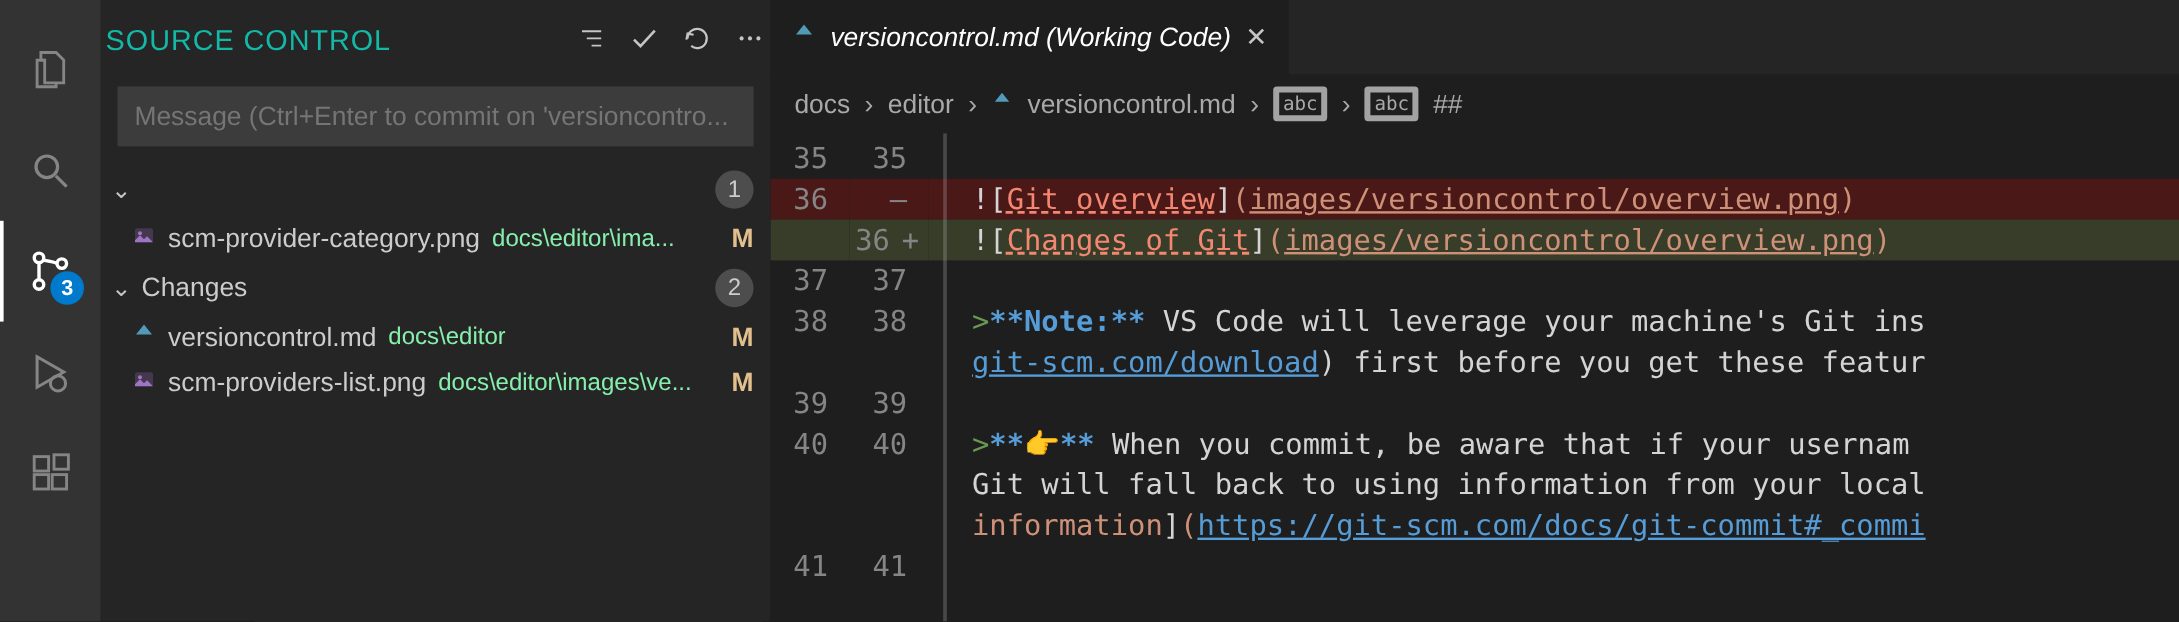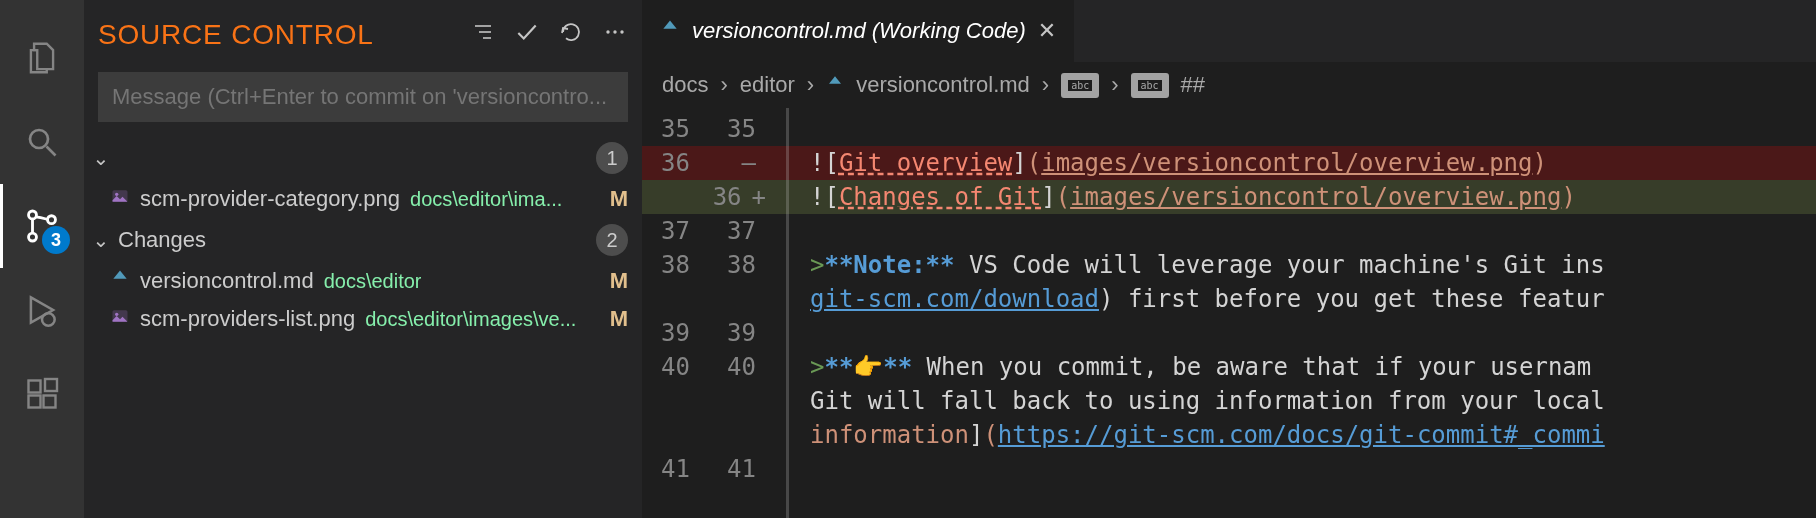--- a/index.html
+++ b/index.html
@@ -22,8 +22,8 @@
     align-items:center; justify-content:center; padding:0 4px; font-weight:600;}
   
   .sidebar{ width:558px; background:#252526; display:flex; flex-direction:column; padding-top:8px;}
-  .sb-header{ display:flex; align-items:center; height:54px; padding:0 14px; gap:18px;
-    color:#f97316; font-size:28px; letter-spacing:0.8px;}
+  .sb-header{ display:flex; align-items:center; height:54px; padding:0 4px; gap:18px;
+    color:#14b8a6; font-size:24px; letter-spacing:0.8px;}
   .sb-title{ flex:1; }
   .hdr-icon{ color:#c5c5c5; width:26px; text-align:center; cursor:pointer;}
   .commit-input{ margin:10px 14px 14px 14px; background:#3c3c3c; color:#a0a0a0;

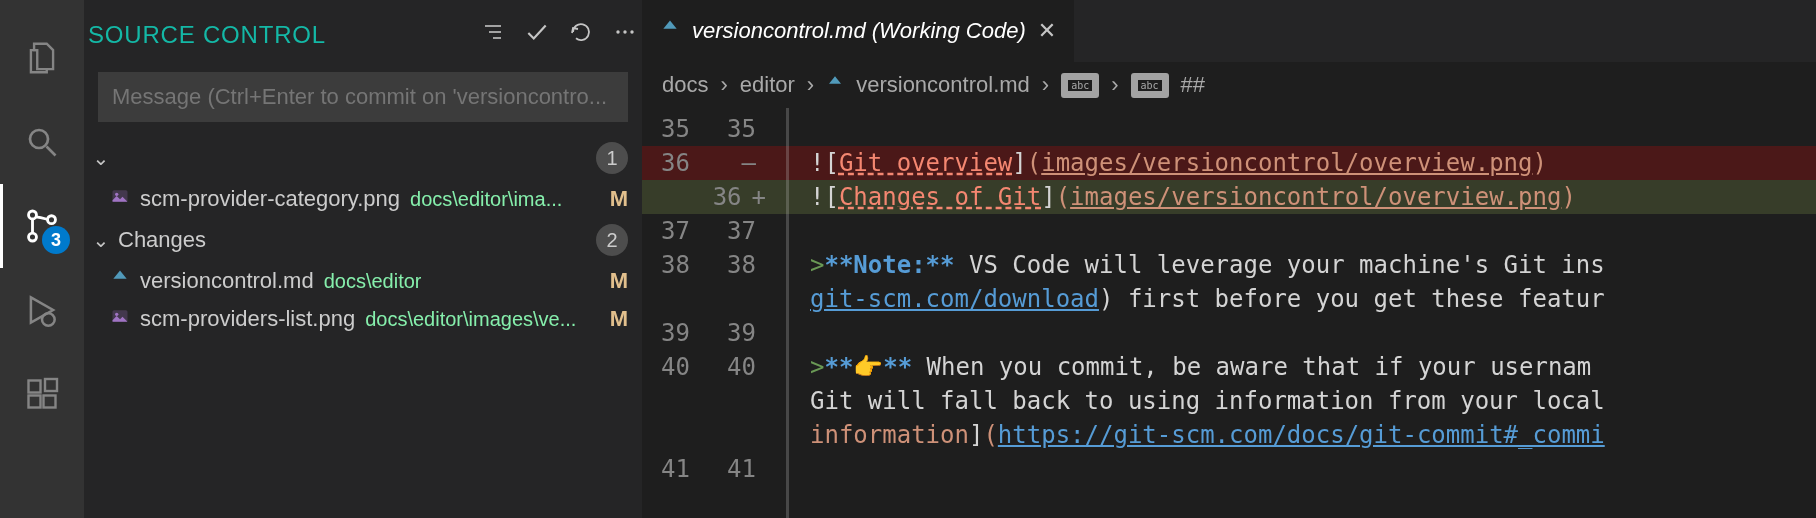--- a/index.html
+++ b/index.html
@@ -53,7 +53,7 @@
   .bc-sep{ color:#a9a9a9;}
   .bc-icon{ color:#cccccc; font-size:18px;}
   .bc-icon.blue{ color:#519aba;}
-  .bc-abc{ border:7px solid #a3a3a3; border-radius:3px; font-size:10px; padding:0 3px;
+  .bc-abc{ border:5px solid #a3a3a3; border-radius:3px; font-size:16px; padding:0 3px;
     font-family:monospace;}
   
   .code{ font-family:Consolas,Menlo,monospace; font-size:24px; line-height:1.42;

